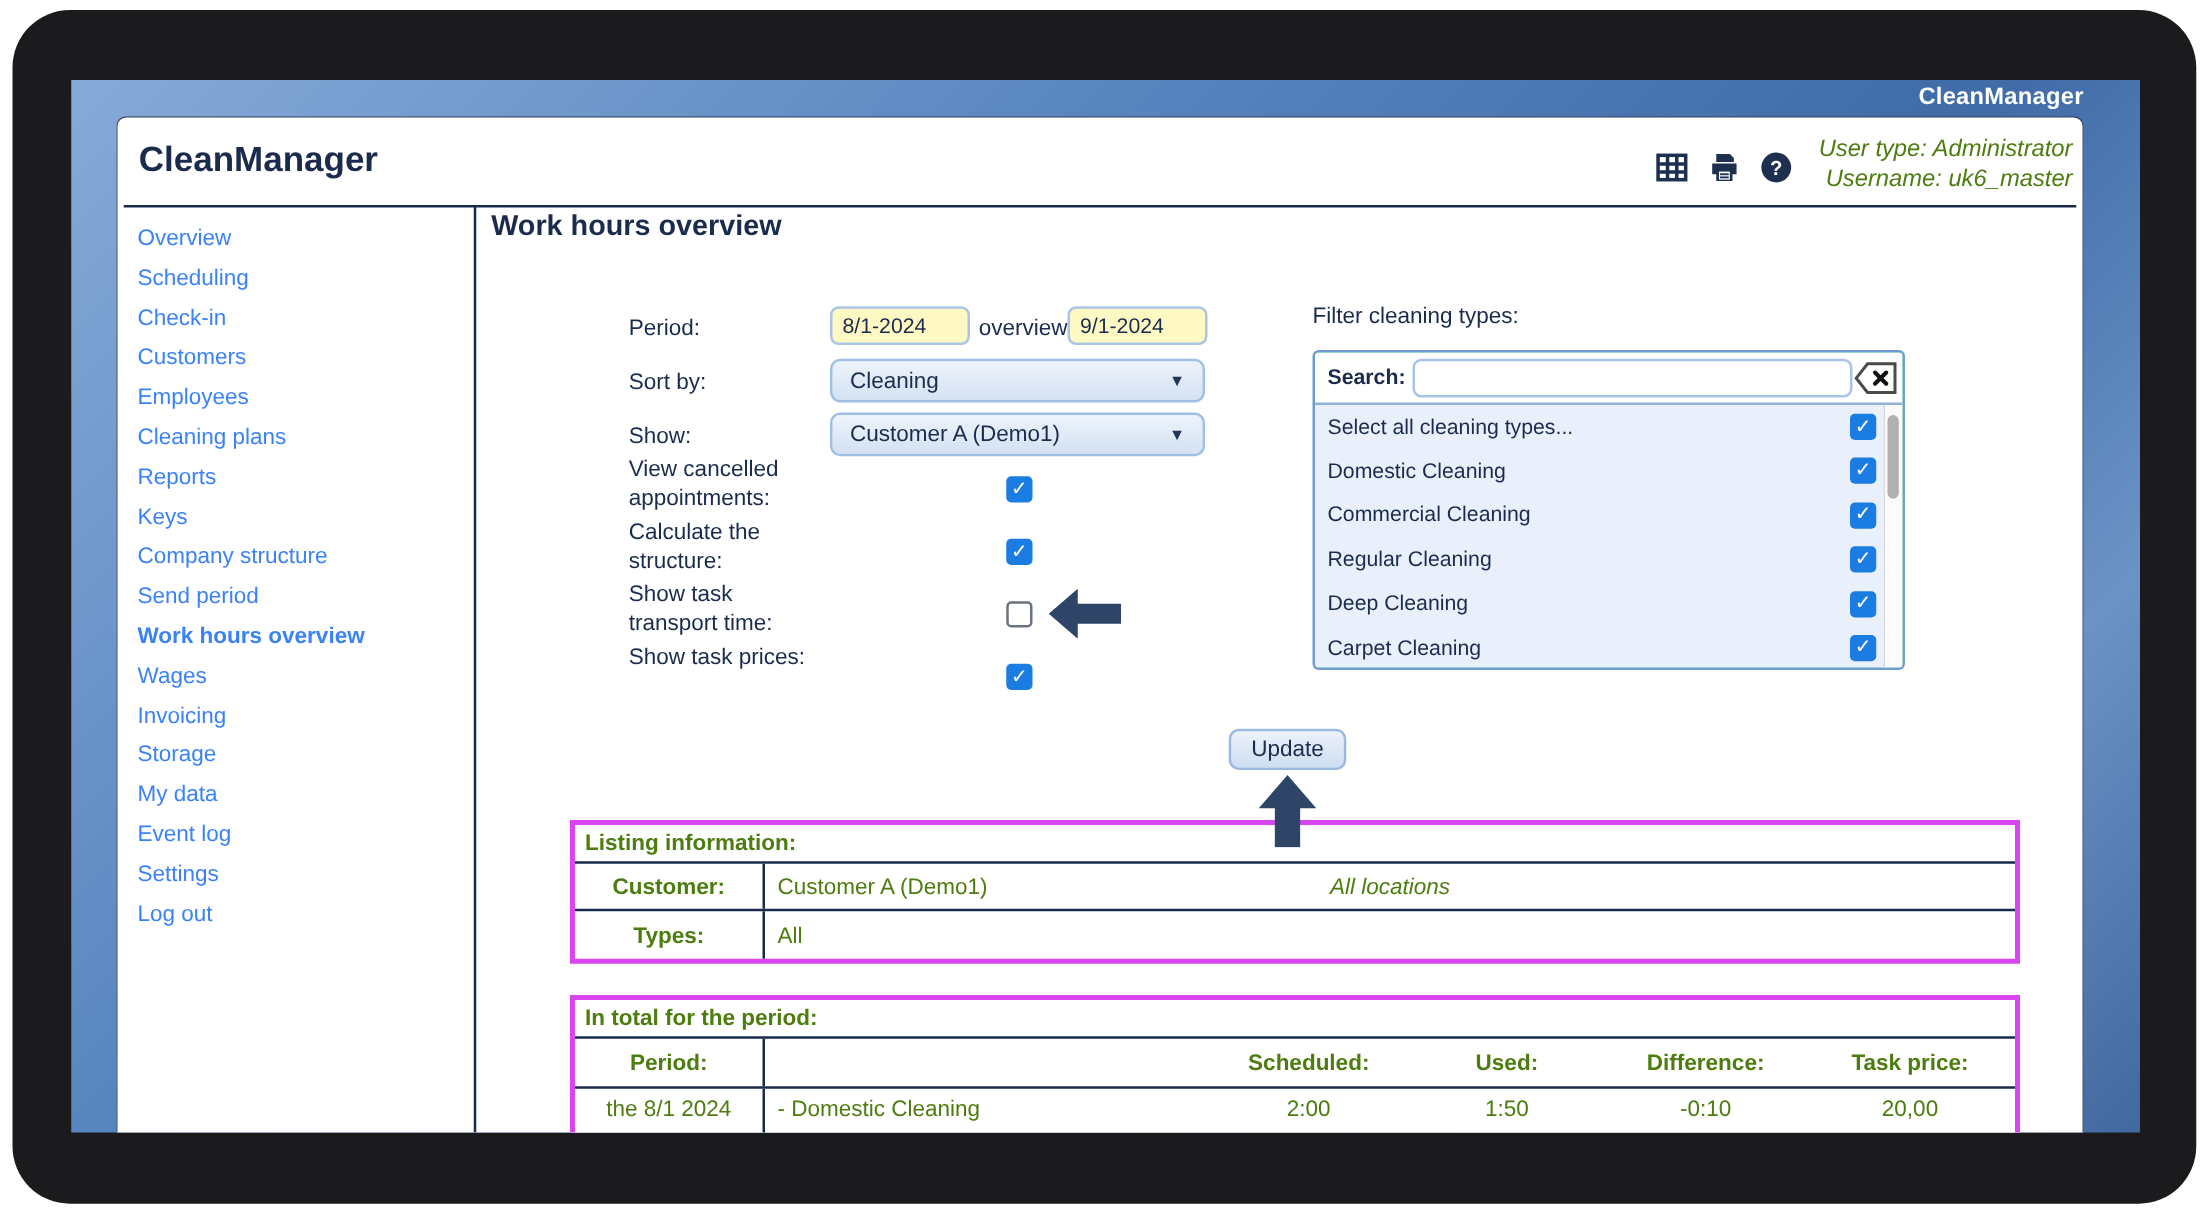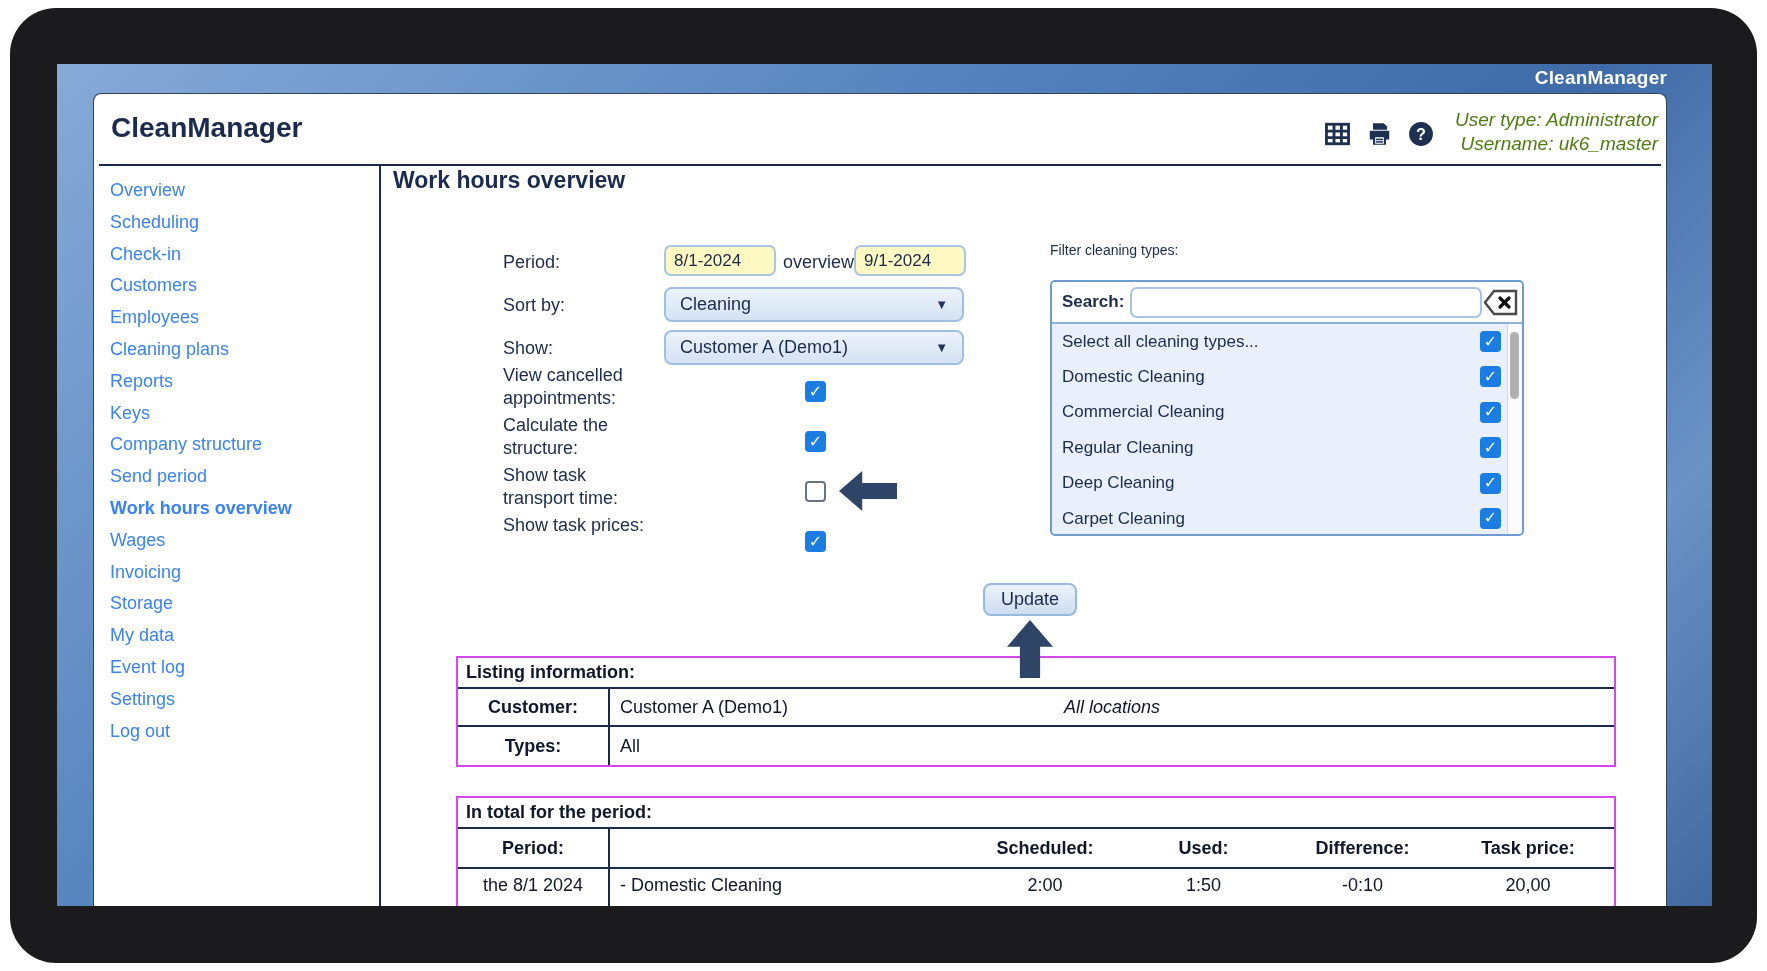--- a/index.html
+++ b/index.html
@@ -64,7 +64,7 @@
               clip-path:polygon(50% 0,100% 46%,72% 46%,72% 100%,28% 100%,28% 46%,0 46%); }
 
   
-  .filter-label { position:absolute; left:956px; top:148px; font-size:14px; color:#1b2b4d; }
+  .filter-label { position:absolute; left:956px; top:148px; font-size:18px; color:#1b2b4d; }
   .filter-panel { position:absolute; left:956px; top:186px; width:474px; height:256px;
                   background:#86efac; border:2px solid #6f9bd0; border-radius:5px; overflow:hidden; }
   .filter-search { position:relative; height:42px; background:#fff; border-bottom:2px solid #8fb2d9; }

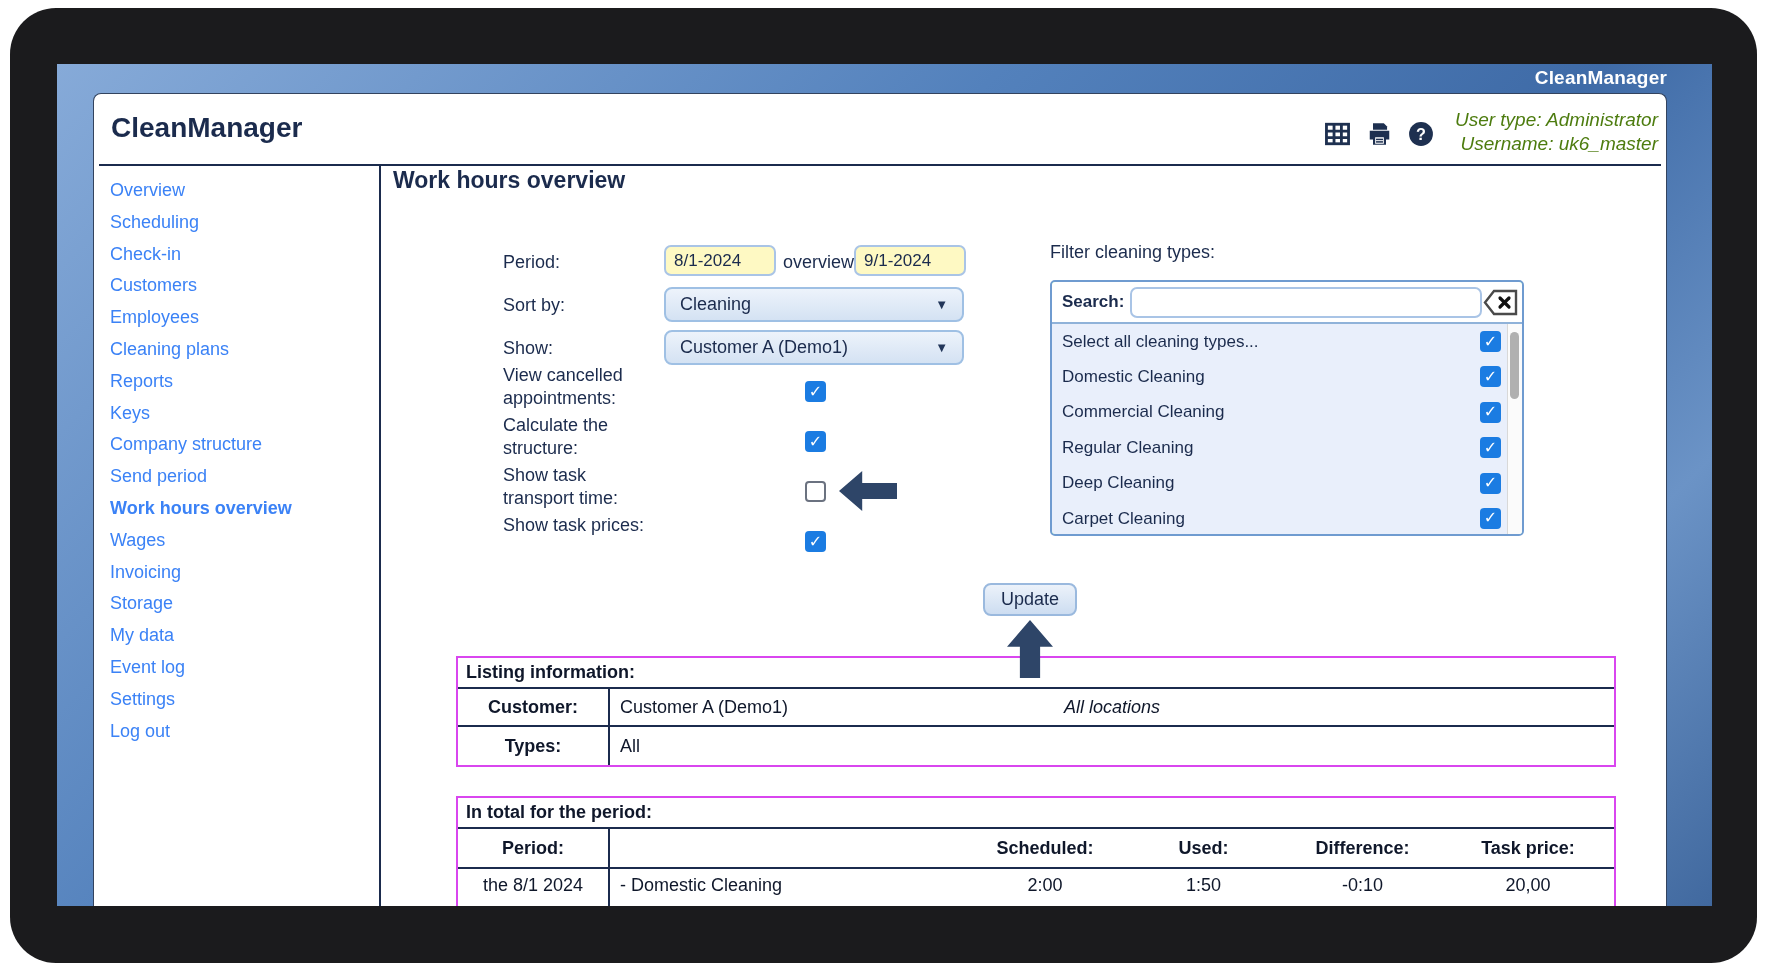--- a/index.html
+++ b/index.html
@@ -90,7 +90,7 @@
 
   
   .tbl { position:absolute; left:362px; width:1160px; background:#fff;
-         border:2px solid #d946ef; color:#0f172a; }
+         border:4px solid #d946ef; color:#4d7c0f; }
   .tbl-title { height:31px; border-bottom:2px solid #1b2b4d; display:flex; align-items:center;
                padding-left:8px; font-size:18px; font-weight:bold; }
   .tbl-row { display:grid; border-bottom:2px solid #1b2b4d; }

